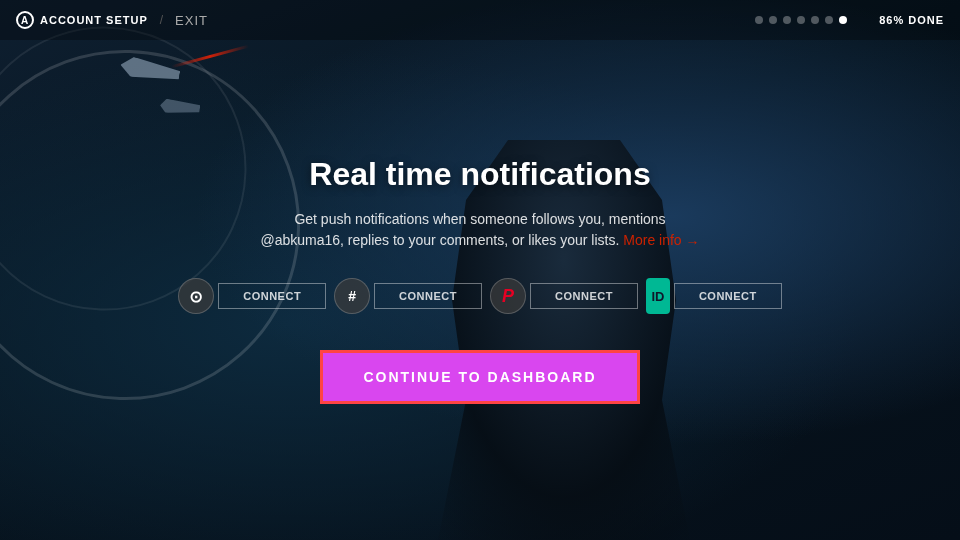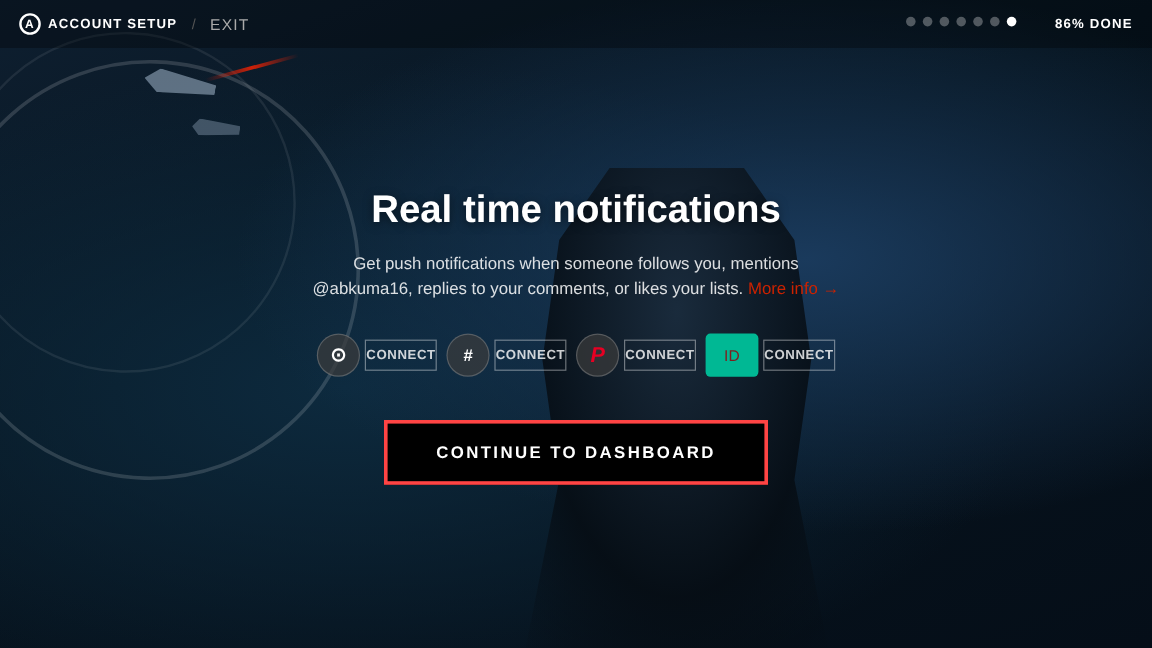--- a/index.html
+++ b/index.html
@@ -158,7 +158,7 @@
 
     .topbar-right {
       display: flex;
-      align-items: flex-start;
+      align-items: center;
       gap: 24px;
     }
 

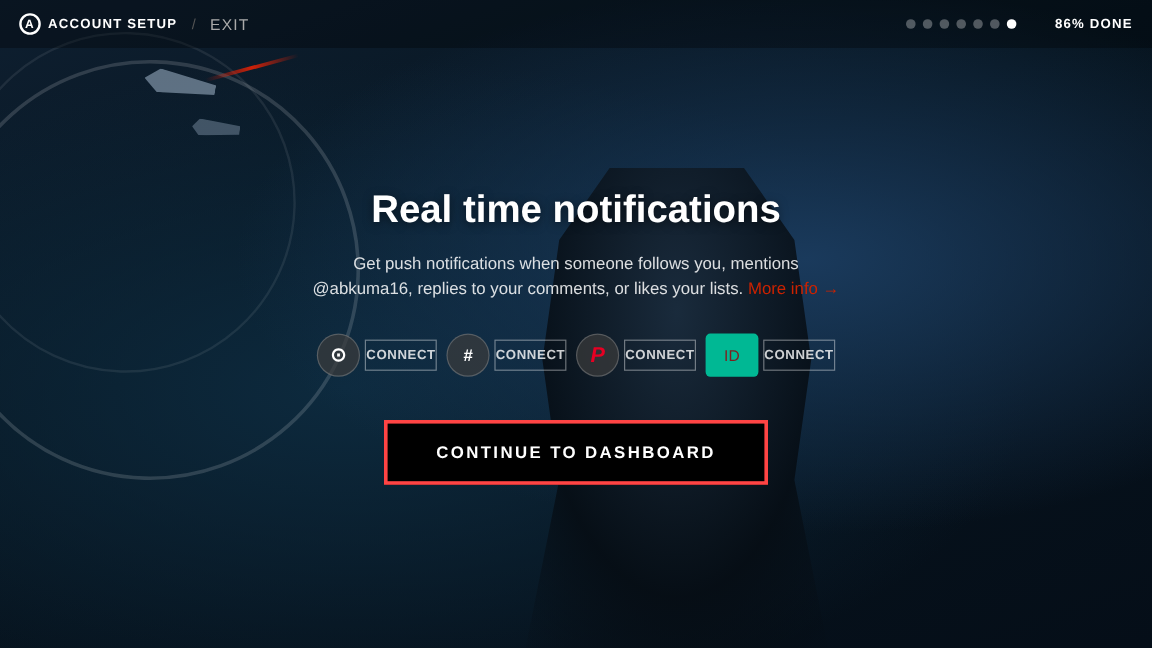--- a/index.html
+++ b/index.html
@@ -258,7 +258,7 @@
       background: transparent;
       border: 1px solid rgba(255,255,255,0.4);
       color: rgba(255,255,255,0.8);
-      padding: 6px 0;
+      padding: 6px 24px;
       font-size: 11px;
       font-weight: bold;
       letter-spacing: 0.5px;

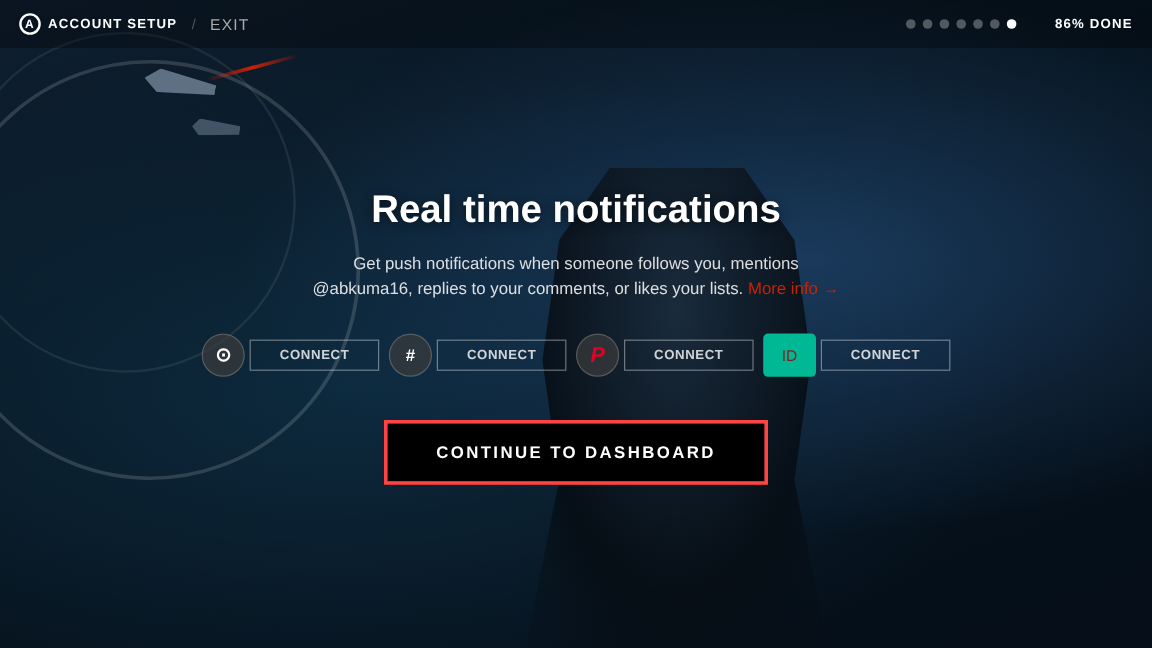--- a/index.html
+++ b/index.html
@@ -287,11 +287,11 @@
 
     .icon-id {
       background: #00b894;
-      color: #7f1d1d;
-      font-weight: 400;
+      color: #0f172a;
+      font-weight: 700;
       font-size: 13px;
       border-radius: 4px;
-      width: 44px;
+      width: 24px;
       height: 36px;
       display: flex;
       align-items: center;

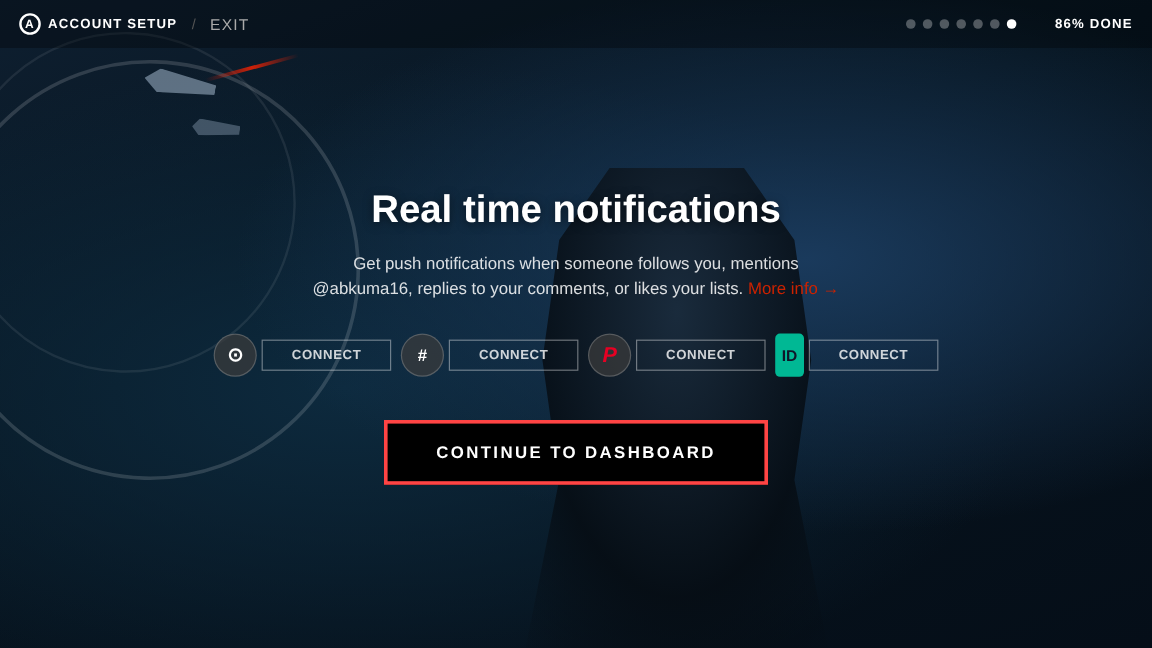--- a/index.html
+++ b/index.html
@@ -300,7 +300,7 @@
 
     
     .continue-btn {
-      background: #000000;
+      background: #d946ef;
       border: 3px solid #ff4444;
       color: #ffffff;
       padding: 16px 40px;

